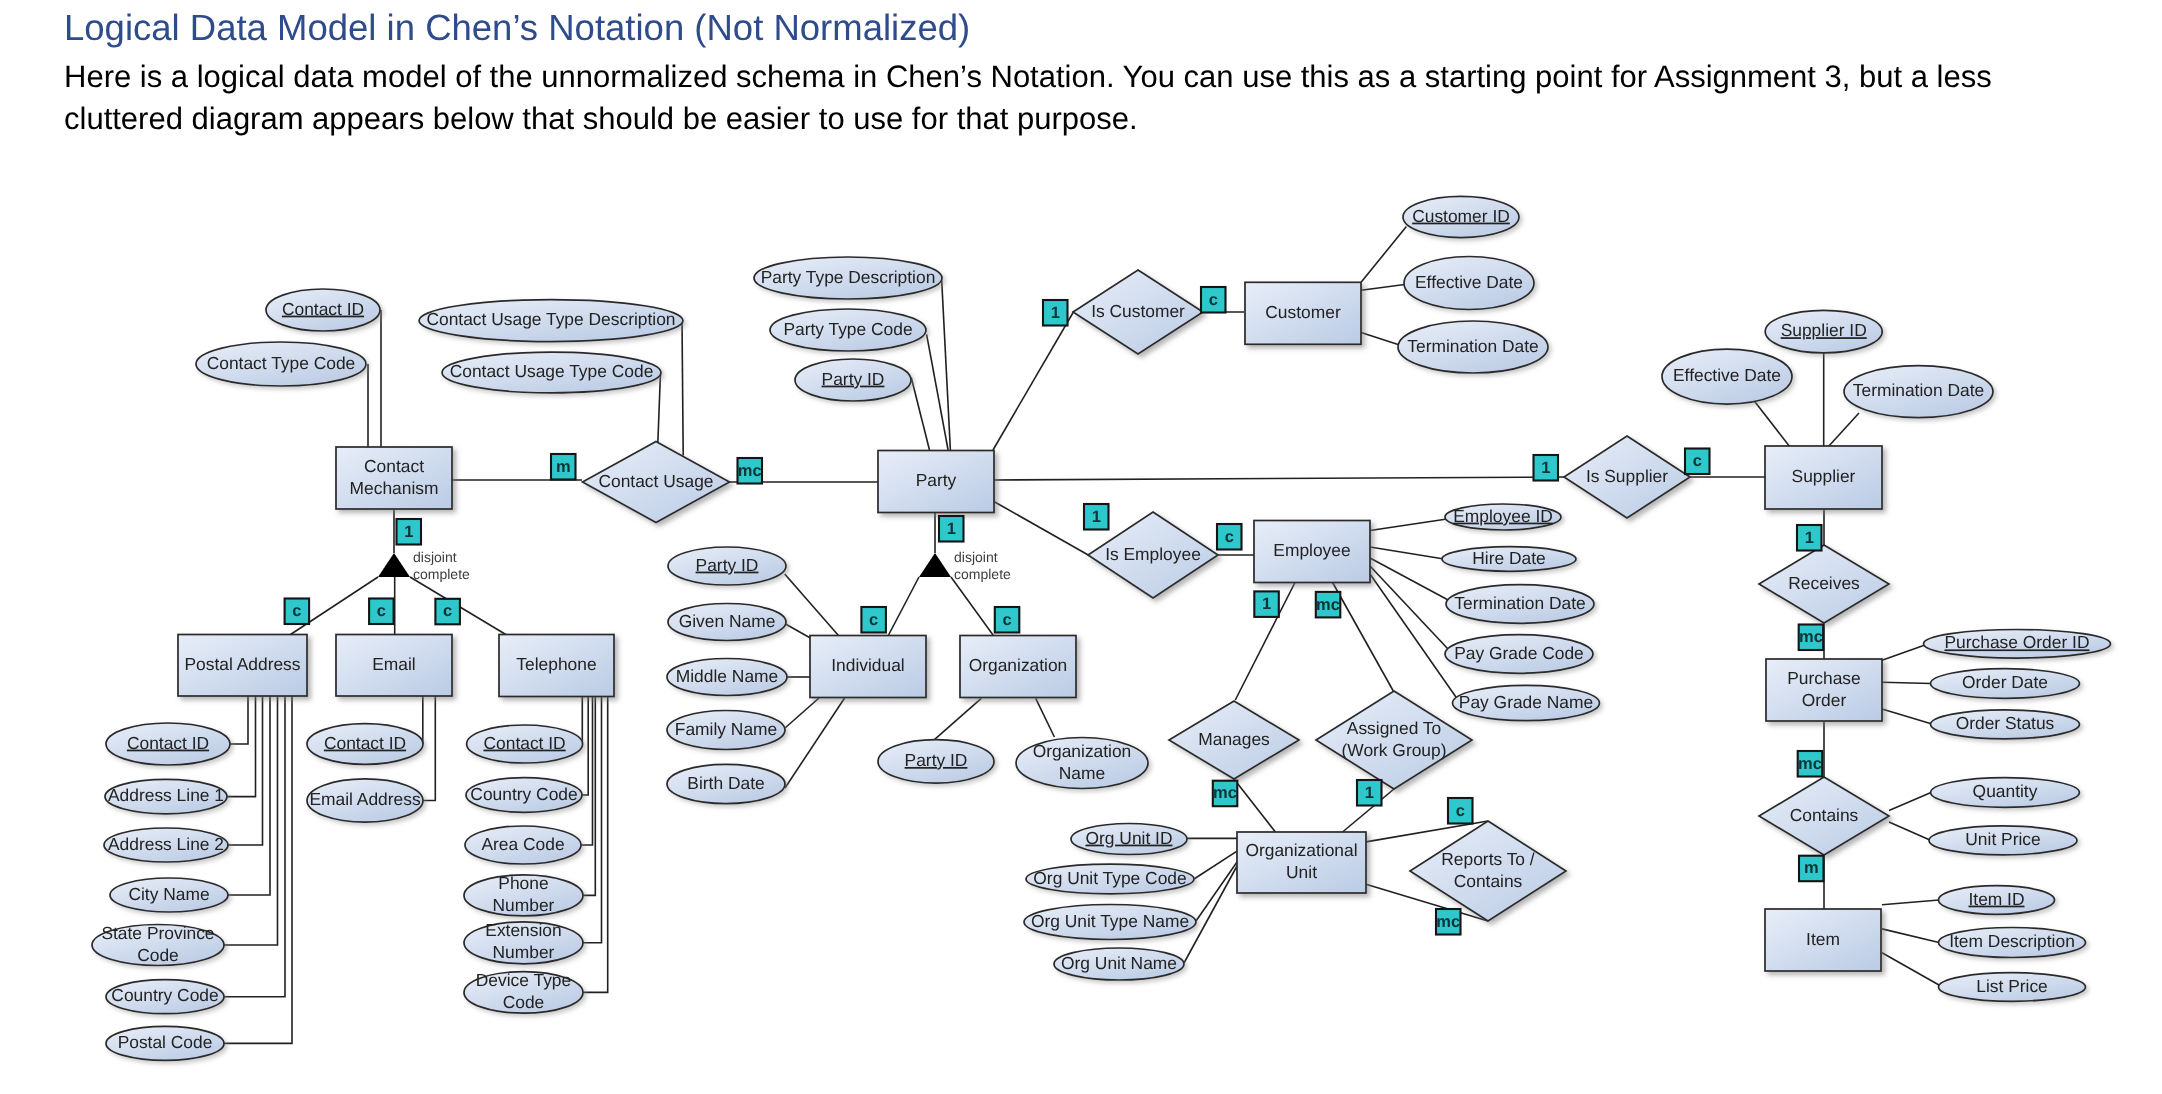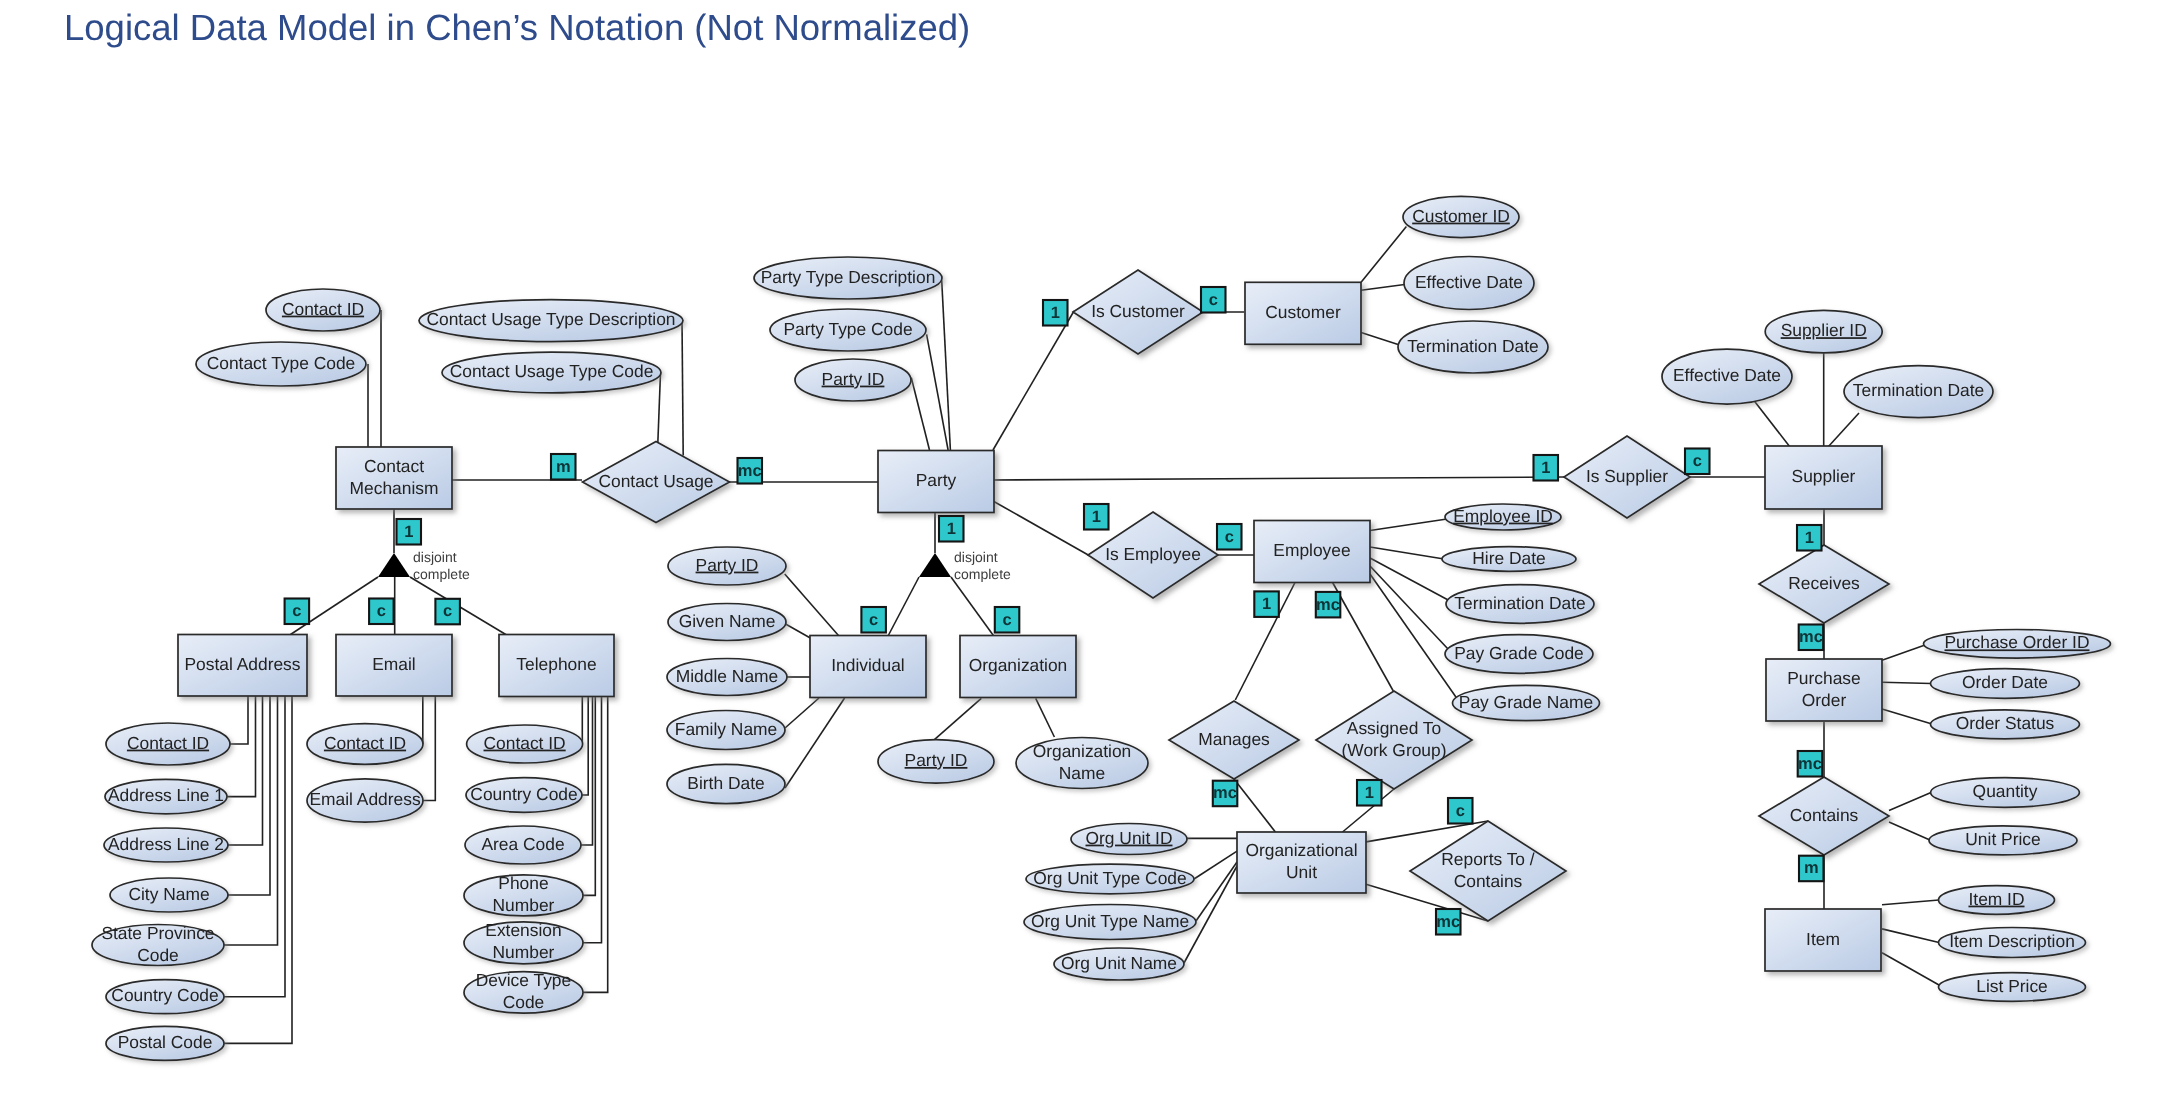--- a/index.html
+++ b/index.html
@@ -21,6 +21,7 @@
 
 <div id="page">
   <div id="title">Logical Data Model in Chen’s Notation (Not Normalized)</div>
+  <div id="intro">Here is a logical data model of the unnormalized schema in Chen’s Notation.  You can use this as a starting point for Assignment 3, but a less cluttered diagram appears below that should be easier to use for that purpose.</div>
   <svg id="diagram" width="2162" height="1094">
     <defs>
       <linearGradient id="gshape" x1="0" y1="0" x2="1" y2="1">

